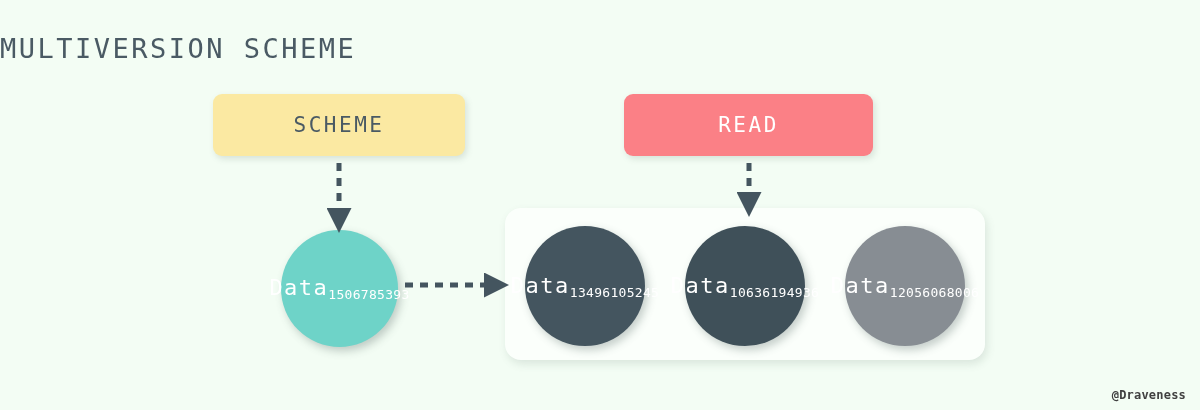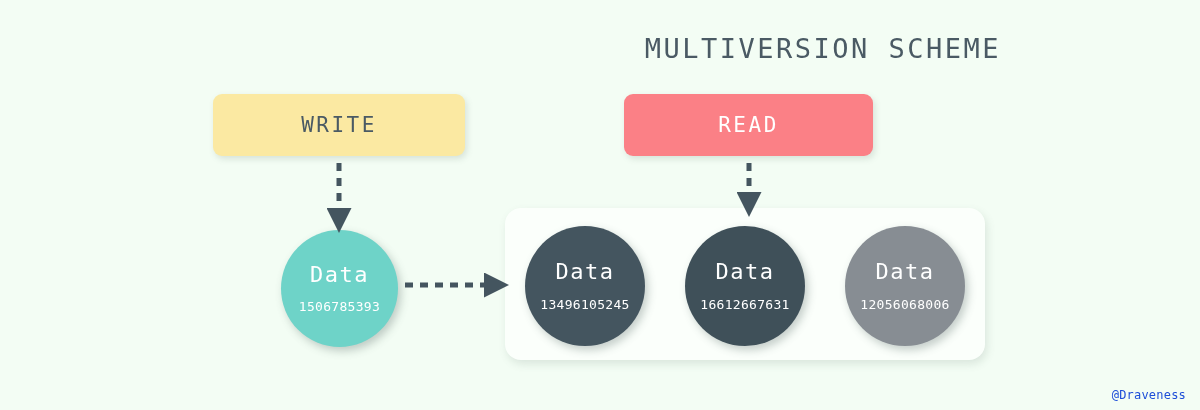--- a/index.html
+++ b/index.html
@@ -22,10 +22,10 @@
   
   .title {
     position: absolute;
-    left: 17px;
+    left: 0;
     top: 33px;
     width: 984px;
-    text-align: right;
+    text-align: left;
     font-size: 27px;
     letter-spacing: 2.5px;
     color: #4a5a64;

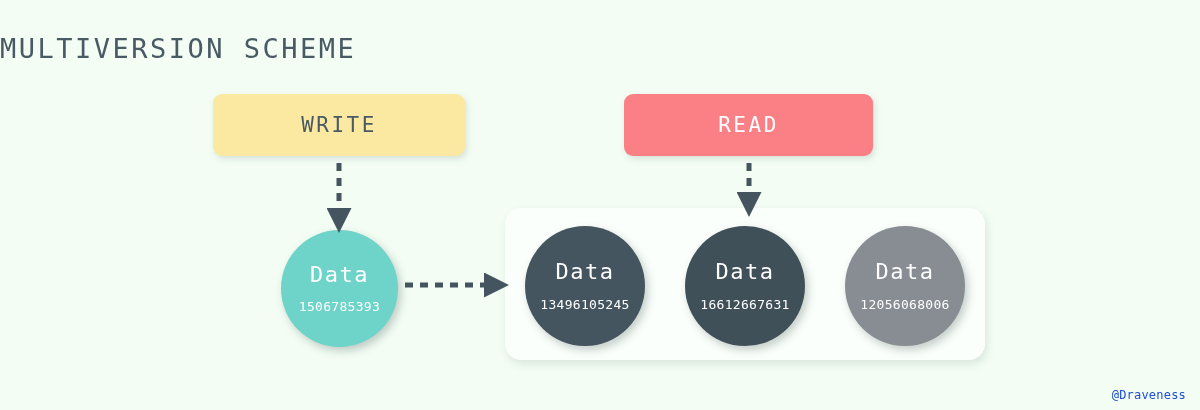--- a/index.html
+++ b/index.html
@@ -151,7 +151,7 @@
   <div class="title">MULTIVERSION SCHEME</div>
 
   <div class="opbox" id="write-box">
-    <span>WRITE</span>
+    <span>SCHEME</span>
   </div>
 
   <div class="opbox" id="read-box">

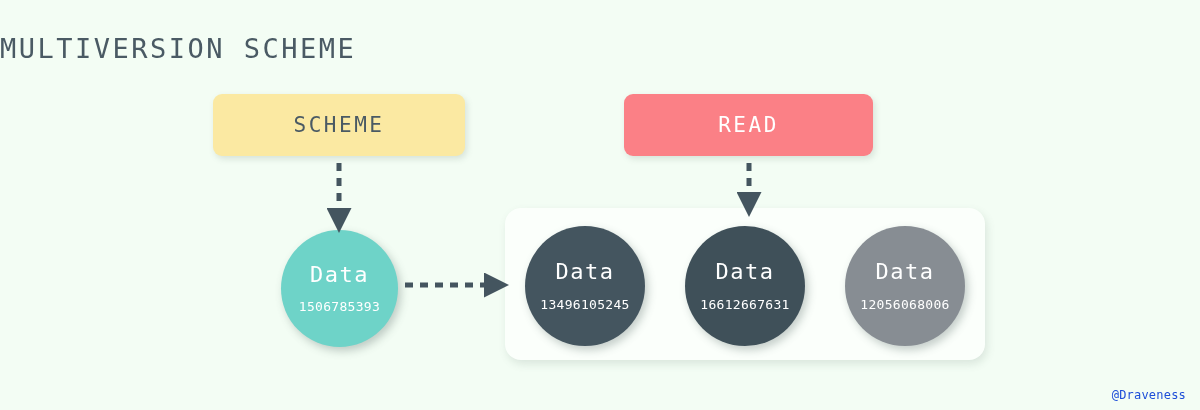--- a/index.html
+++ b/index.html
@@ -78,7 +78,7 @@
     position: absolute;
     border-radius: 50%;
     display: flex;
-    flex-direction: column;
+    flex-direction: row;
     align-items: center;
     justify-content: center;
     color: #ffffff;

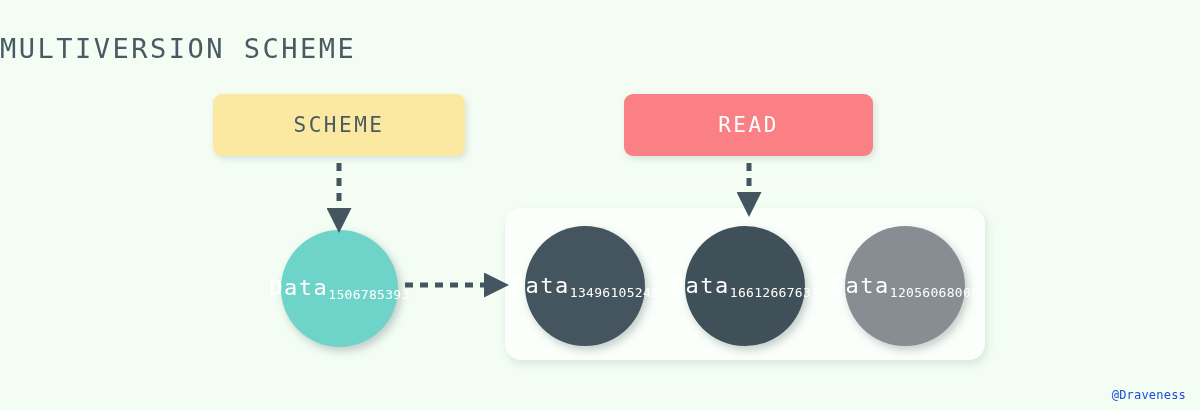--- a/index.html
+++ b/index.html
@@ -172,7 +172,7 @@
 
   <div class="node" id="node-v2">
     <span class="node-title">Data</span>
-    <span class="node-ts">16612667631</span>
+    <span class="node-ts">10636194936</span>
   </div>
 
   <div class="node" id="node-v3">

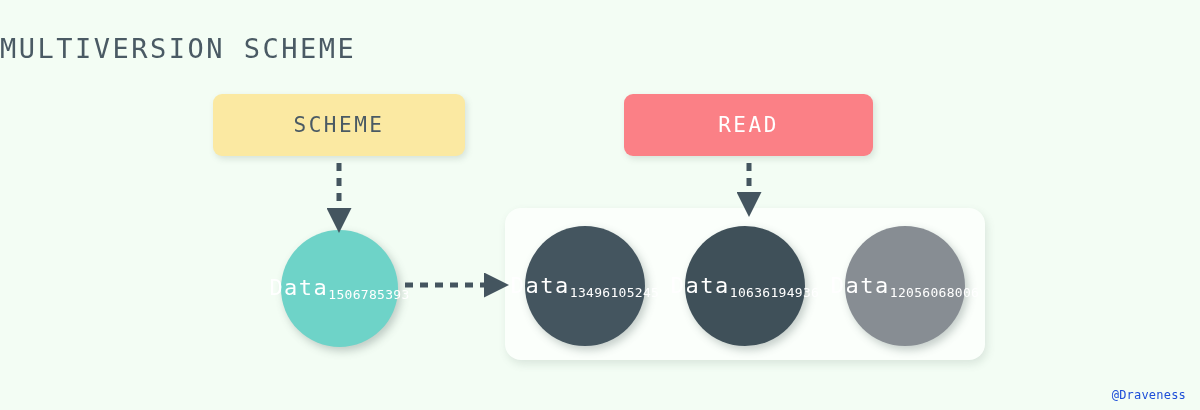--- a/index.html
+++ b/index.html
@@ -139,8 +139,9 @@
     right: 14px;
     bottom: 8px;
     font-size: 12px;
-    color: #1d4ed8;
+    color: #404040;
     letter-spacing: 0.2px;
+    font-weight: bold;
   }
 </style>
 </head>

